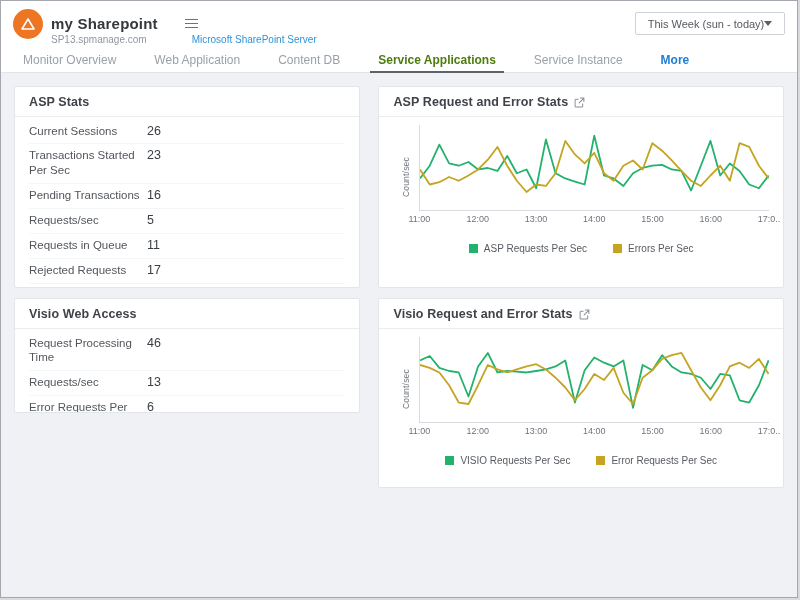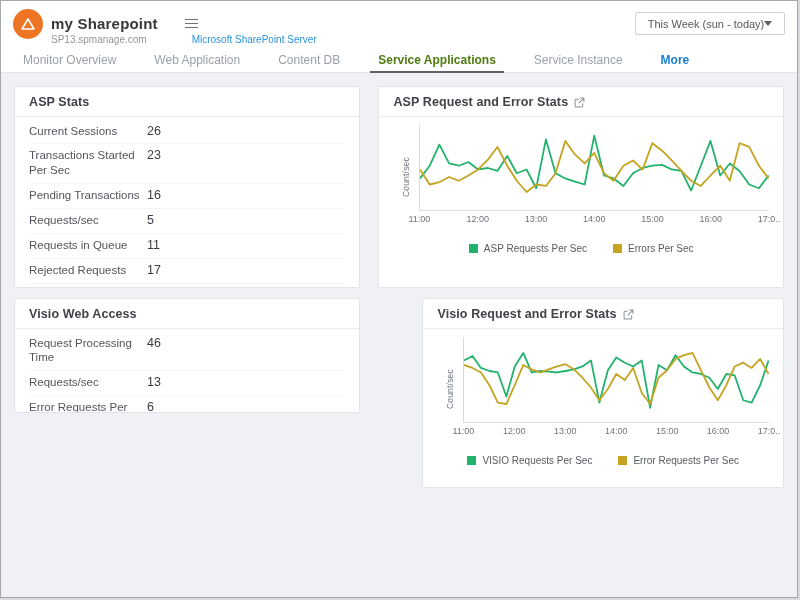--- a/index.html
+++ b/index.html
@@ -208,7 +208,7 @@
         </div>
       </div>
 
-      <div class="panel" style="height:190px;margin-left:44px;">
+      <div class="panel" style="height:190px;">
         <div class="panel-title-row">
           <span class="panel-title">Visio Request and Error Stats</span>
           <span class="ext-link">

